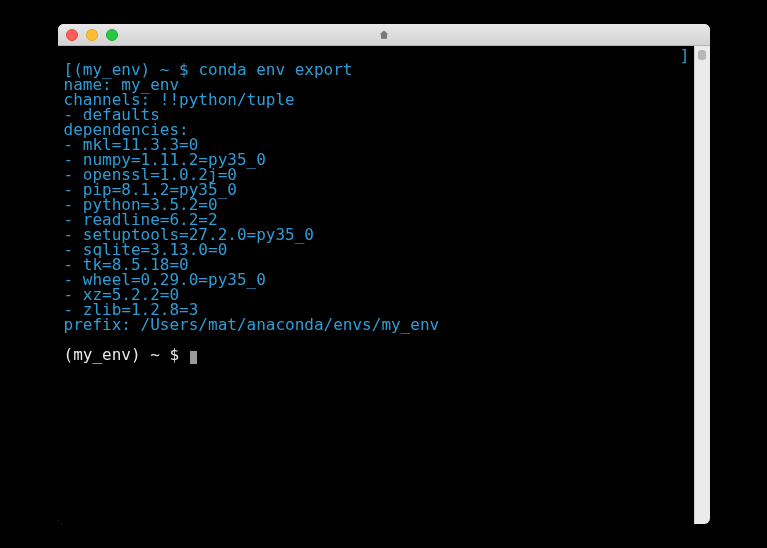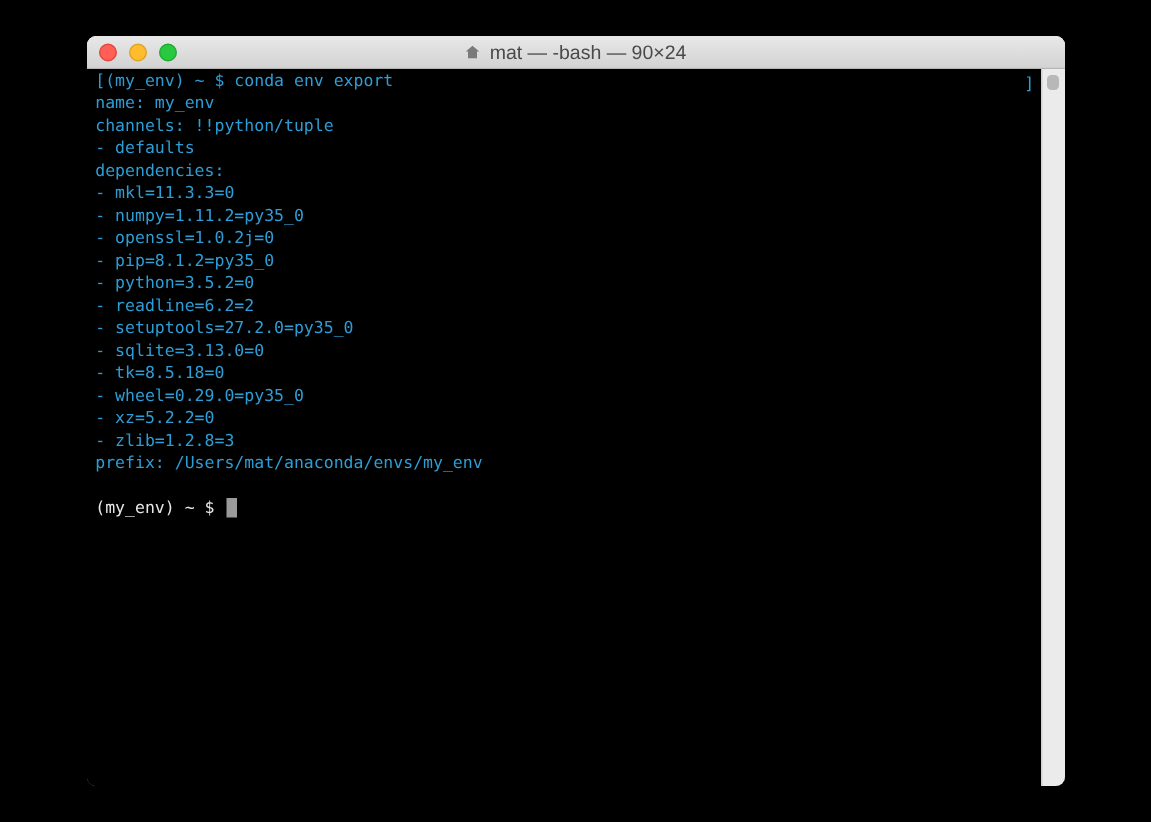--- a/index.html
+++ b/index.html
@@ -150,7 +150,6 @@
             <path fill="#7a7a7a" d="M8 2l6 5h-2v6H4V7H2l6-5z"></path>
           </svg>
       </span>
-      <span>mat — -bash — 90×24</span>
     </div>
   </div>
 

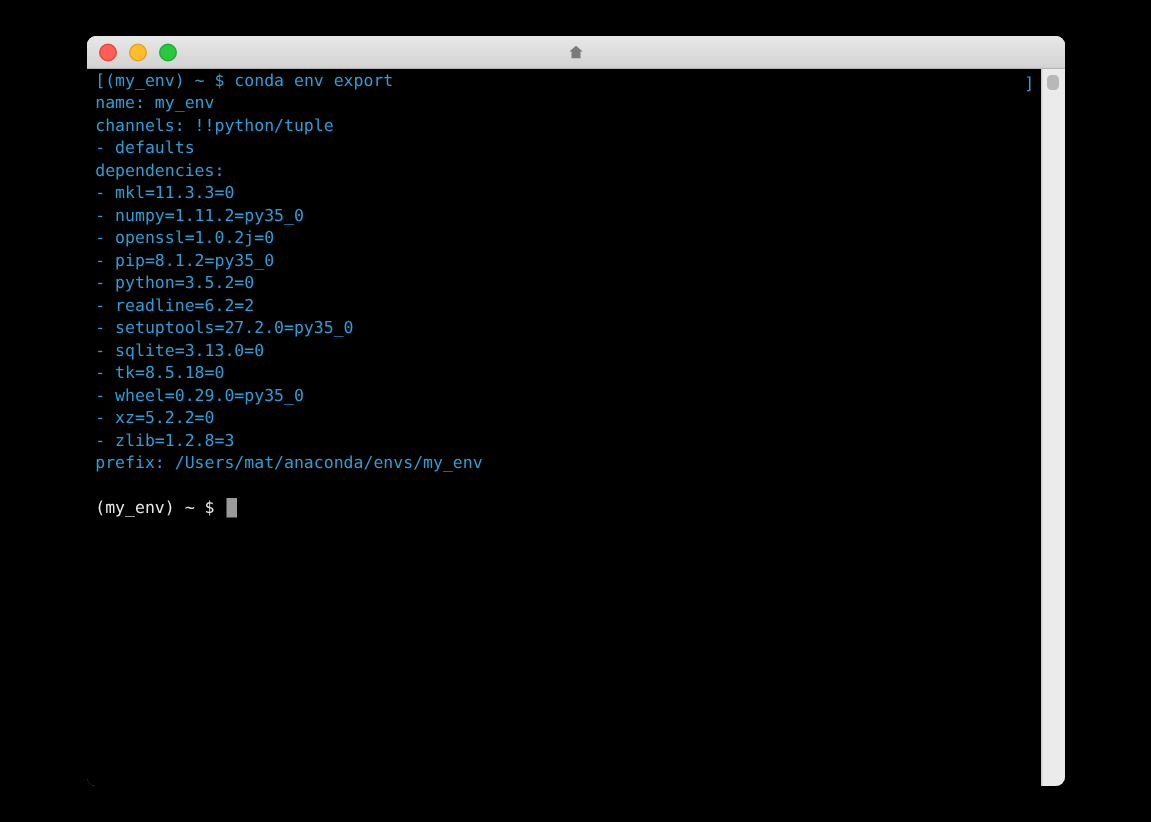--- a/index.html
+++ b/index.html
@@ -95,9 +95,9 @@
       background: #000;
       color: #2e9dd6;
       font-family: "Menlo", "Monaco", "Consolas", monospace;
-      font-size: 11px;
+      font-size: 16px;
       line-height: 15px;
-      padding: 0 6px;
+      padding: 16px 6px;
       white-space: pre;
       overflow: hidden;
       position: relative;

